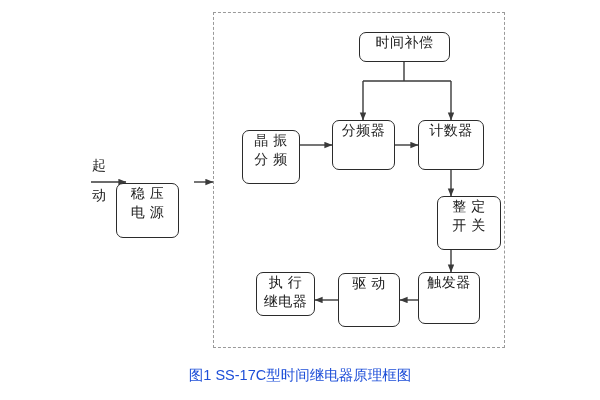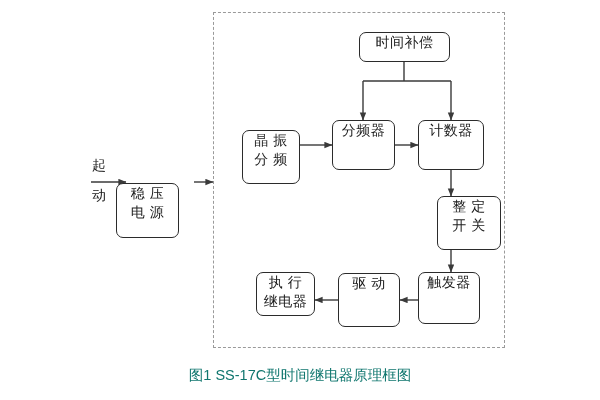--- a/index.html
+++ b/index.html
@@ -58,7 +58,7 @@
     width: 600px;
     text-align: center;
     font-size: 14.5px;
-    color: #0f766e;
+    color: #1d4ed8;
     white-space: nowrap;
   }
   .dashed-region {

